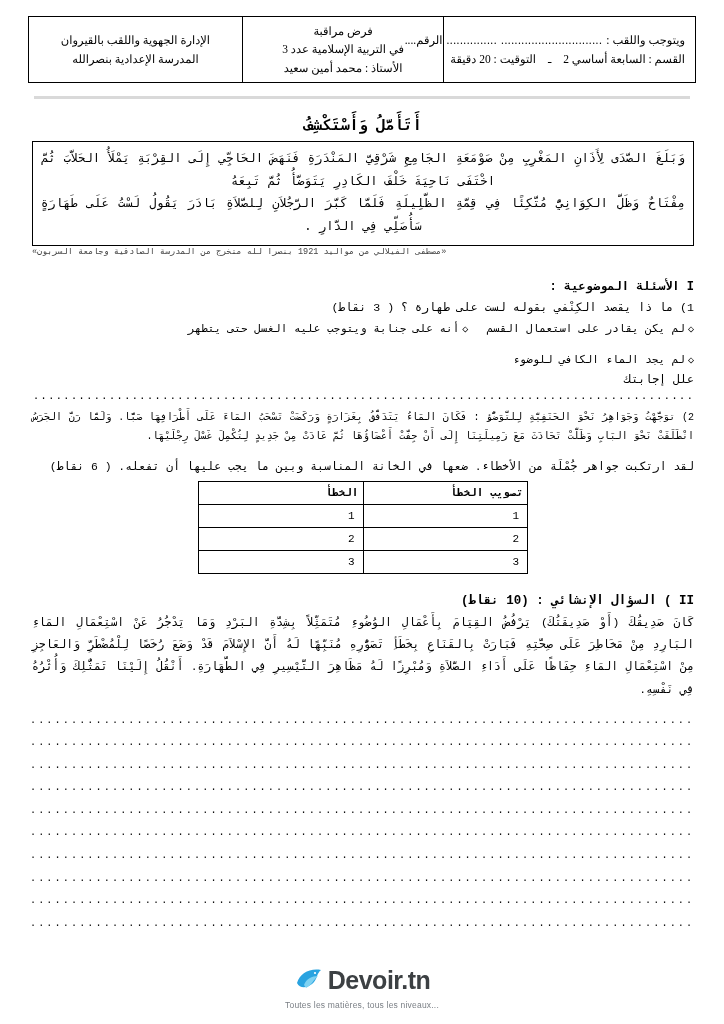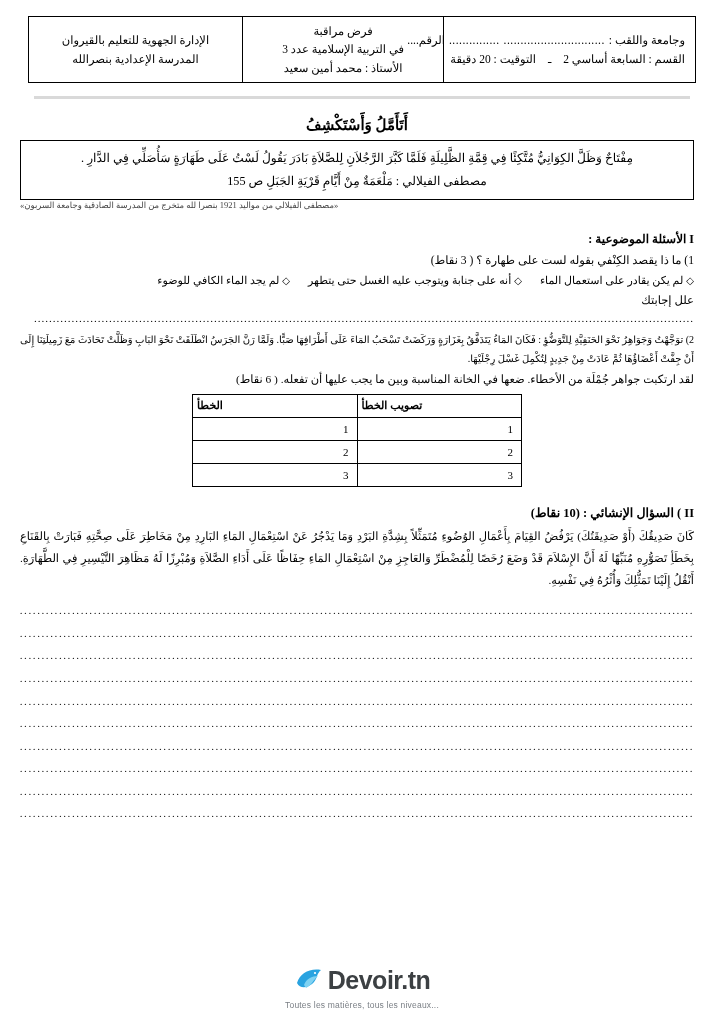--- a/index.html
+++ b/index.html
@@ -251,7 +251,7 @@
           <div class="hdr-line">الأستاذ : محمد أمين سعيد</div>
         </td>
         <td class="hdr-right">
-          <div class="hdr-line">الإدارة الجهوية للتعليم بالقيروان</div>
+          <div class="hdr-line">الإدارة الجهوية واللقب بالقيروان</div>
           <div class="hdr-line">المدرسة الإعدادية بنصرالله</div>
         </td>
       </tr>

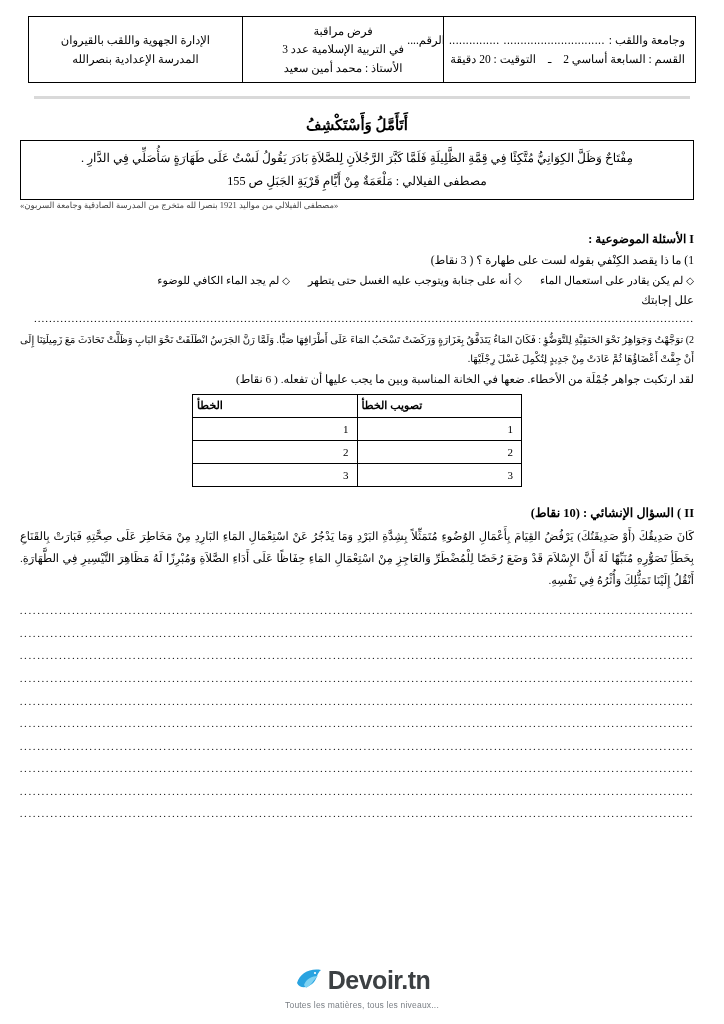--- a/index.html
+++ b/index.html
@@ -234,7 +234,7 @@
           <tr>
         <td class="hdr-left">
           <div class="row-split">
-            <span class="hdr-line">وجامعة واللقب :</span>
+            <span class="hdr-line">ويتوجب واللقب :</span>
             <span class="hdr-line dotted">..............................</span>
             <span class="hdr-line dotted">...............</span>
             <span class="hdr-line">الرقم....</span>

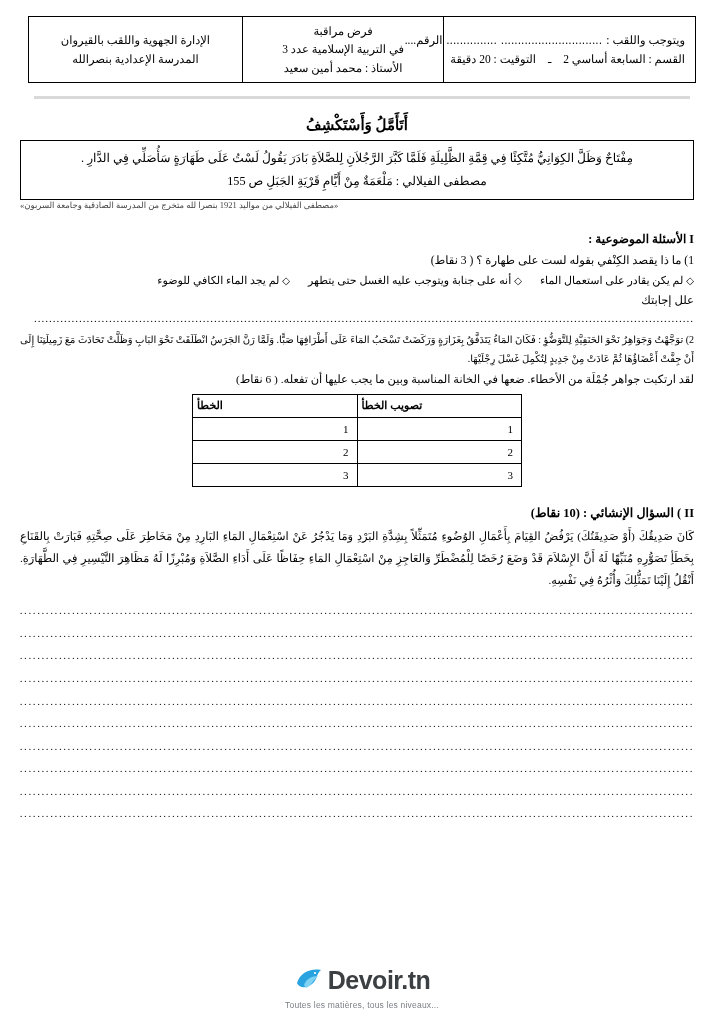--- a/index.html
+++ b/index.html
@@ -71,8 +71,9 @@
   .content {
     position: absolute;
     top: 110px;
-    left: 20px;
+    left: 32px;
     right: 30px;
+    font-family: Liberation Mono, monospace;
   }
   .section-title {
     text-align: center;

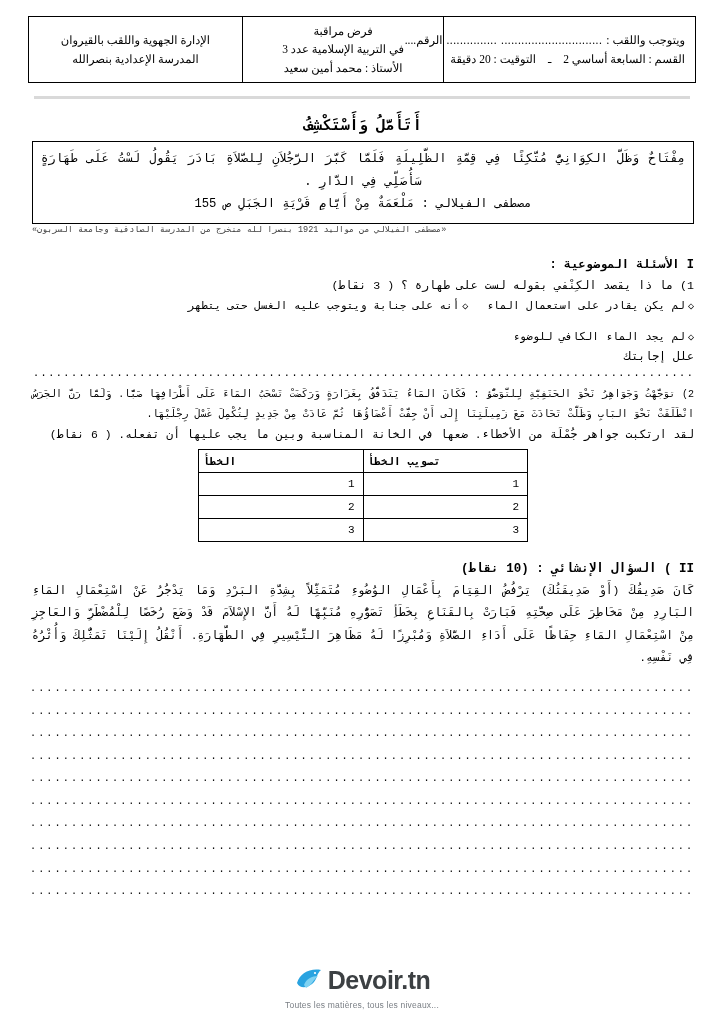--- a/index.html
+++ b/index.html
@@ -266,6 +266,7 @@
     <div class="section-title">أَتَأَمَّلُ وَأَسْتَكْشِفُ</div>
 
     <div class="quote-box">
+      <span class="ln">وَبَلَغَ الصَّدَى لِأَذَانِ المَغْرِبِ مِنْ صَوْمَعَةِ الجَامِعِ شَرْقِيَّ المَنْدَرَةِ فَنَهَضَ الحَاجِّي إِلَى القِرْبَةِ يَمْلَأُ الحَلاَّبَ ثُمَّ اخْتَفَى نَاحِيَةَ خَلْفَ الكَادِرِ يَتَوَضَّأُ ثُمَّ تَبِعَهُ</span>
       <span class="ln">مِفْتَاحٌ وَظَلَّ الكِوَانِيُّ مُتَّكِئًا فِي قِمَّةِ الظَّلِيلَةِ فَلَمَّا كَبَّرَ الرَّجُلاَنِ لِلصَّلاَةِ بَادَرَ يَقُولُ لَسْتُ عَلَى طَهَارَةٍ سَأُصَلِّي فِي الدَّارِ .</span>
       <span class="ln">مصطفى الفيلالي : مَلْعَمَةٌ مِنْ أَيَّامِ قَرْيَةِ الجَبَلِ ص 155</span>
     </div>

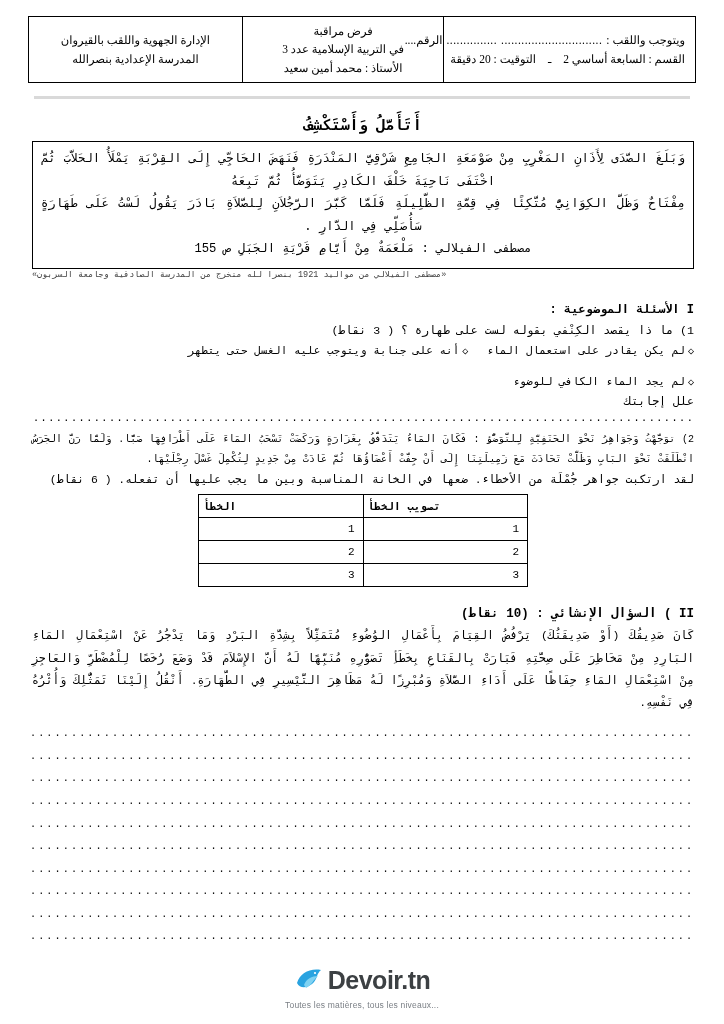--- a/index.html
+++ b/index.html
@@ -268,7 +268,6 @@
     <div class="quote-box">
       <span class="ln">وَبَلَغَ الصَّدَى لِأَذَانِ المَغْرِبِ مِنْ صَوْمَعَةِ الجَامِعِ شَرْقِيَّ المَنْدَرَةِ فَنَهَضَ الحَاجِّي إِلَى القِرْبَةِ يَمْلَأُ الحَلاَّبَ ثُمَّ اخْتَفَى نَاحِيَةَ خَلْفَ الكَادِرِ يَتَوَضَّأُ ثُمَّ تَبِعَهُ</span>
       <span class="ln">مِفْتَاحٌ وَظَلَّ الكِوَانِيُّ مُتَّكِئًا فِي قِمَّةِ الظَّلِيلَةِ فَلَمَّا كَبَّرَ الرَّجُلاَنِ لِلصَّلاَةِ بَادَرَ يَقُولُ لَسْتُ عَلَى طَهَارَةٍ سَأُصَلِّي فِي الدَّارِ .</span>
-      <span class="ln">مصطفى الفيلالي : مَلْعَمَةٌ مِنْ أَيَّامِ قَرْيَةِ الجَبَلِ ص 155</span>
     </div>
 
     <div class="source">«مصطفى الفيلالي من مواليد 1921 بنصرا لله  متخرج من المدرسة الصادقية وجامعة السربون»</div>

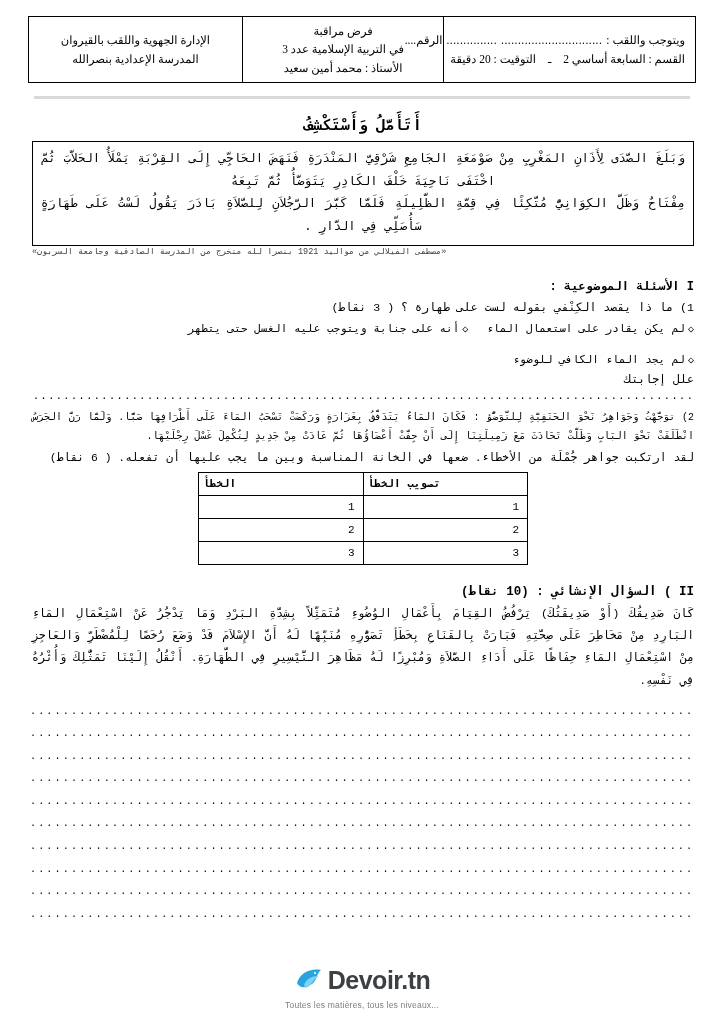--- a/index.html
+++ b/index.html
@@ -277,7 +277,7 @@
     <div class="q">1) ما ذا يقصد الكِنْفي بقوله لست على طهارة ؟ ( 3 نقاط)</div>
     <div class="choices">
       <span class="choice">
-        <span class="lozenge">◇</span><span>لم يكن يقادر على استعمال الماء</span>
+        <span class="lozenge">◇</span><span>لم يكن يقادر على استعمال القسم</span>
       </span>
       <span class="choice">
         <span class="lozenge">◇</span><span>أنه على جنابة ويتوجب عليه الغسل حتى يتطهر</span>

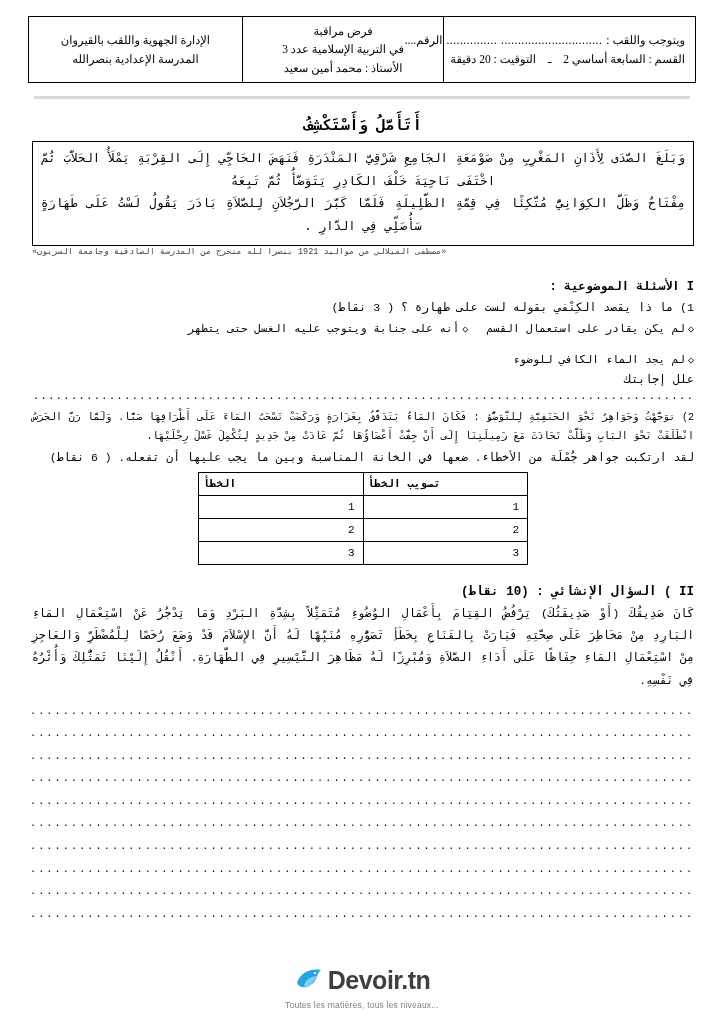--- a/index.html
+++ b/index.html
@@ -138,7 +138,7 @@
   .q2-instr {
     font-size: 11.4px;
     text-align: right;
-    margin-top: 3px;
+    margin-top: 12px;
   }
 
   

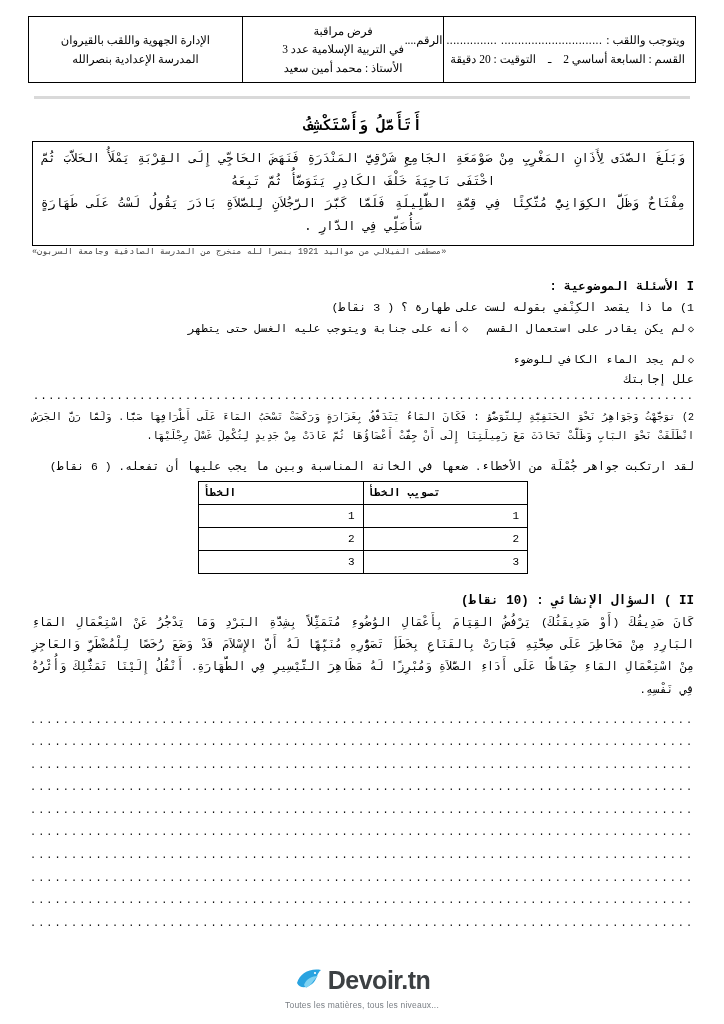--- a/index.html
+++ b/index.html
@@ -156,7 +156,7 @@
     border: 1.2px solid #000;
     height: 22px;
     font-size: 11px;
-    text-align: left;
+    text-align: right;
     padding: 0 4px;
   }
   table.errors th { font-weight: bold; }

